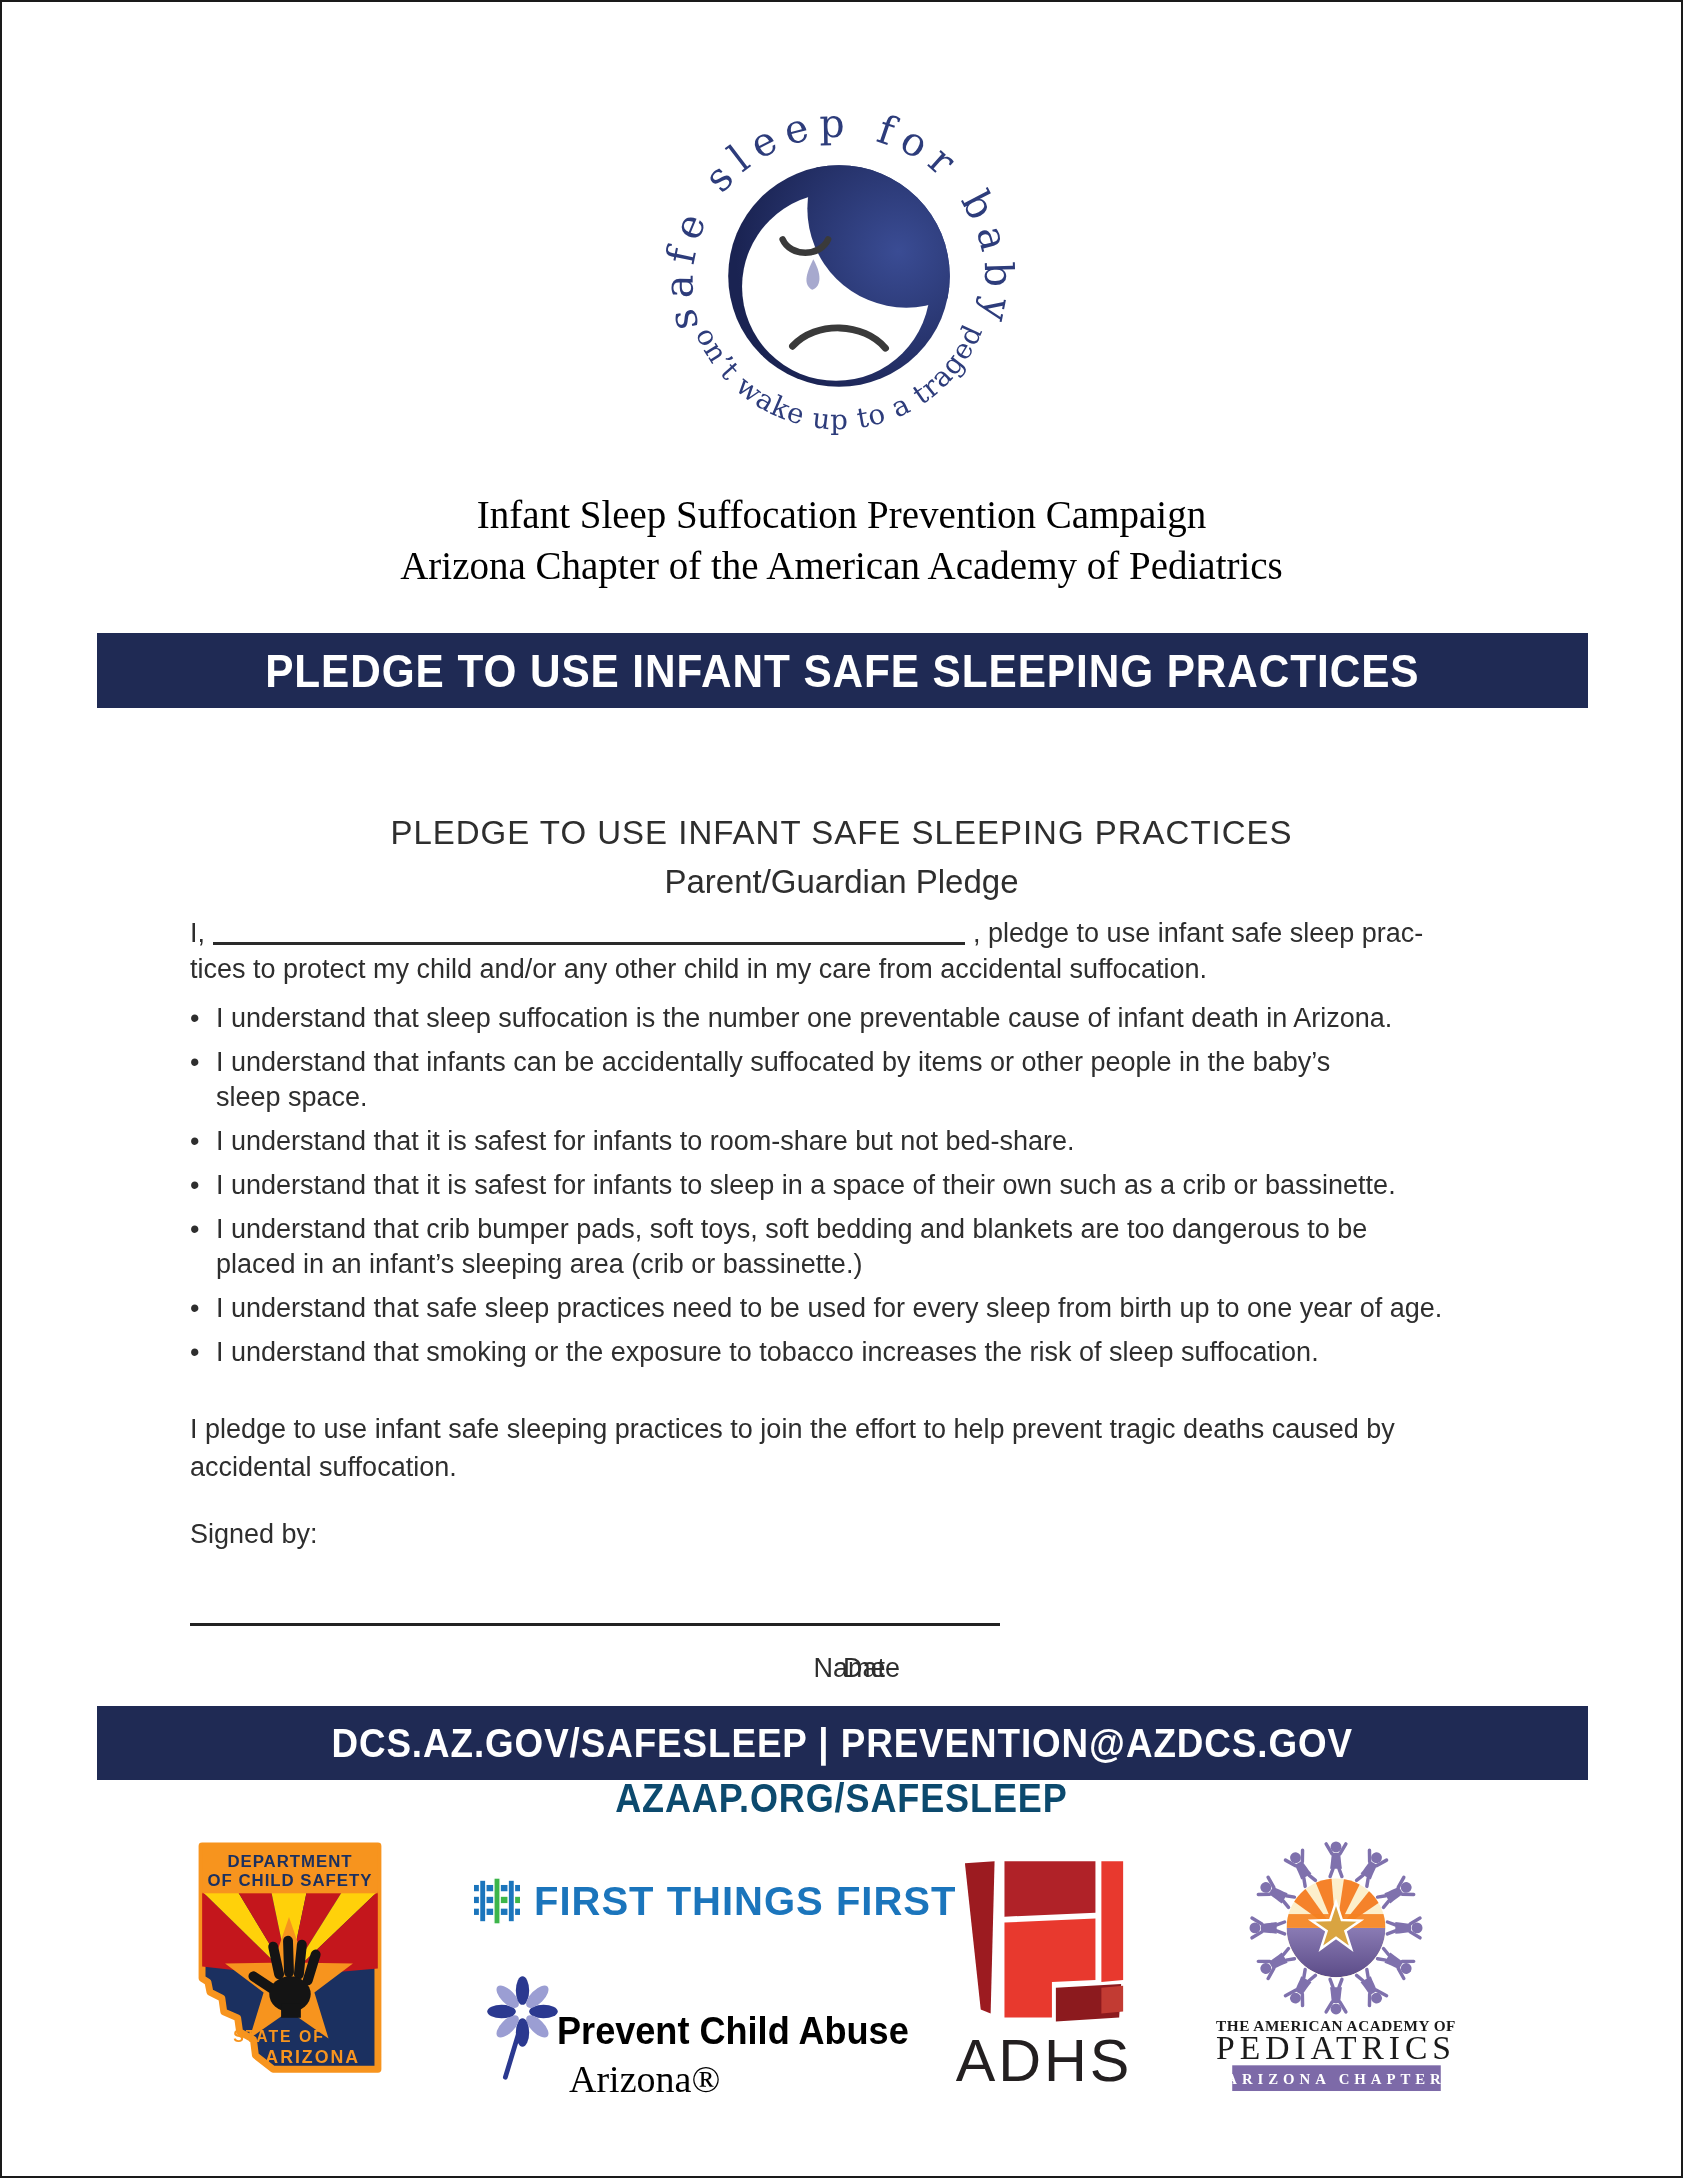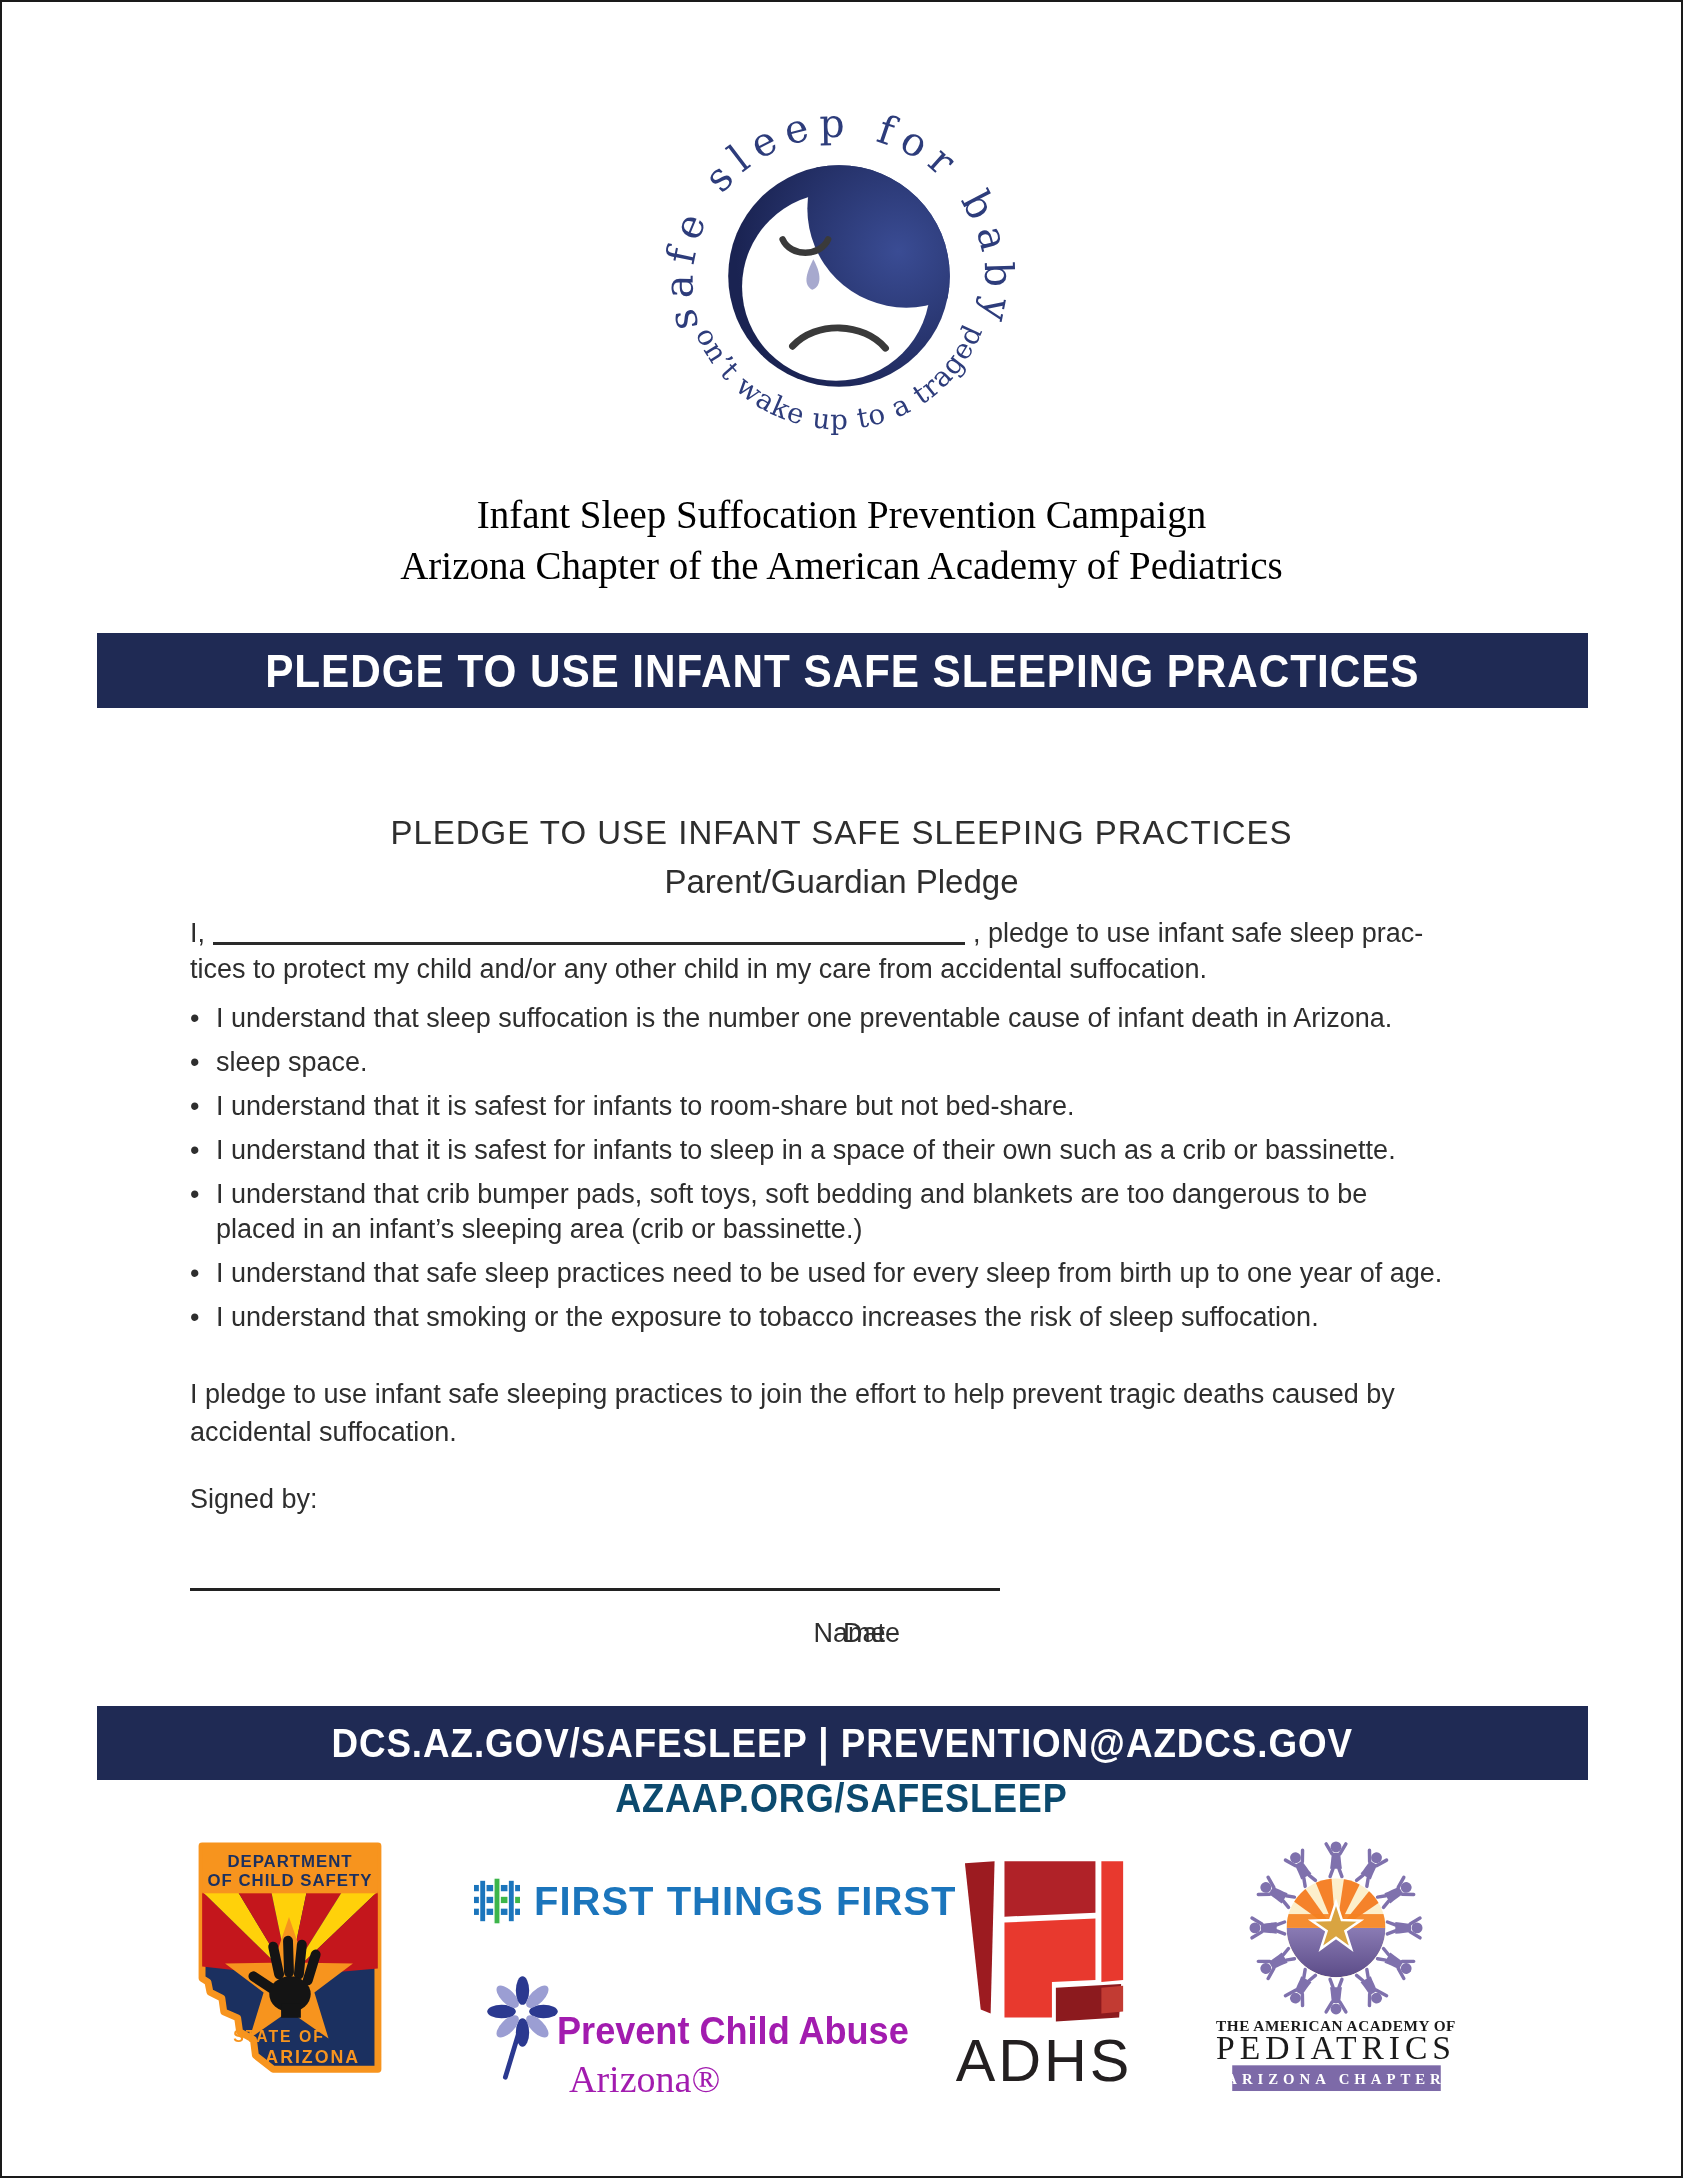--- a/index.html
+++ b/index.html
@@ -154,6 +154,7 @@
       <div class="bullet">
         <span class="dot">•</span>
         <span class="btext">
+            <span class="bl">I understand that infants can be accidentally suffocated by items or other people in the baby’s</span>
             <span class="bl">sleep space.</span>
           </span>
       </div>

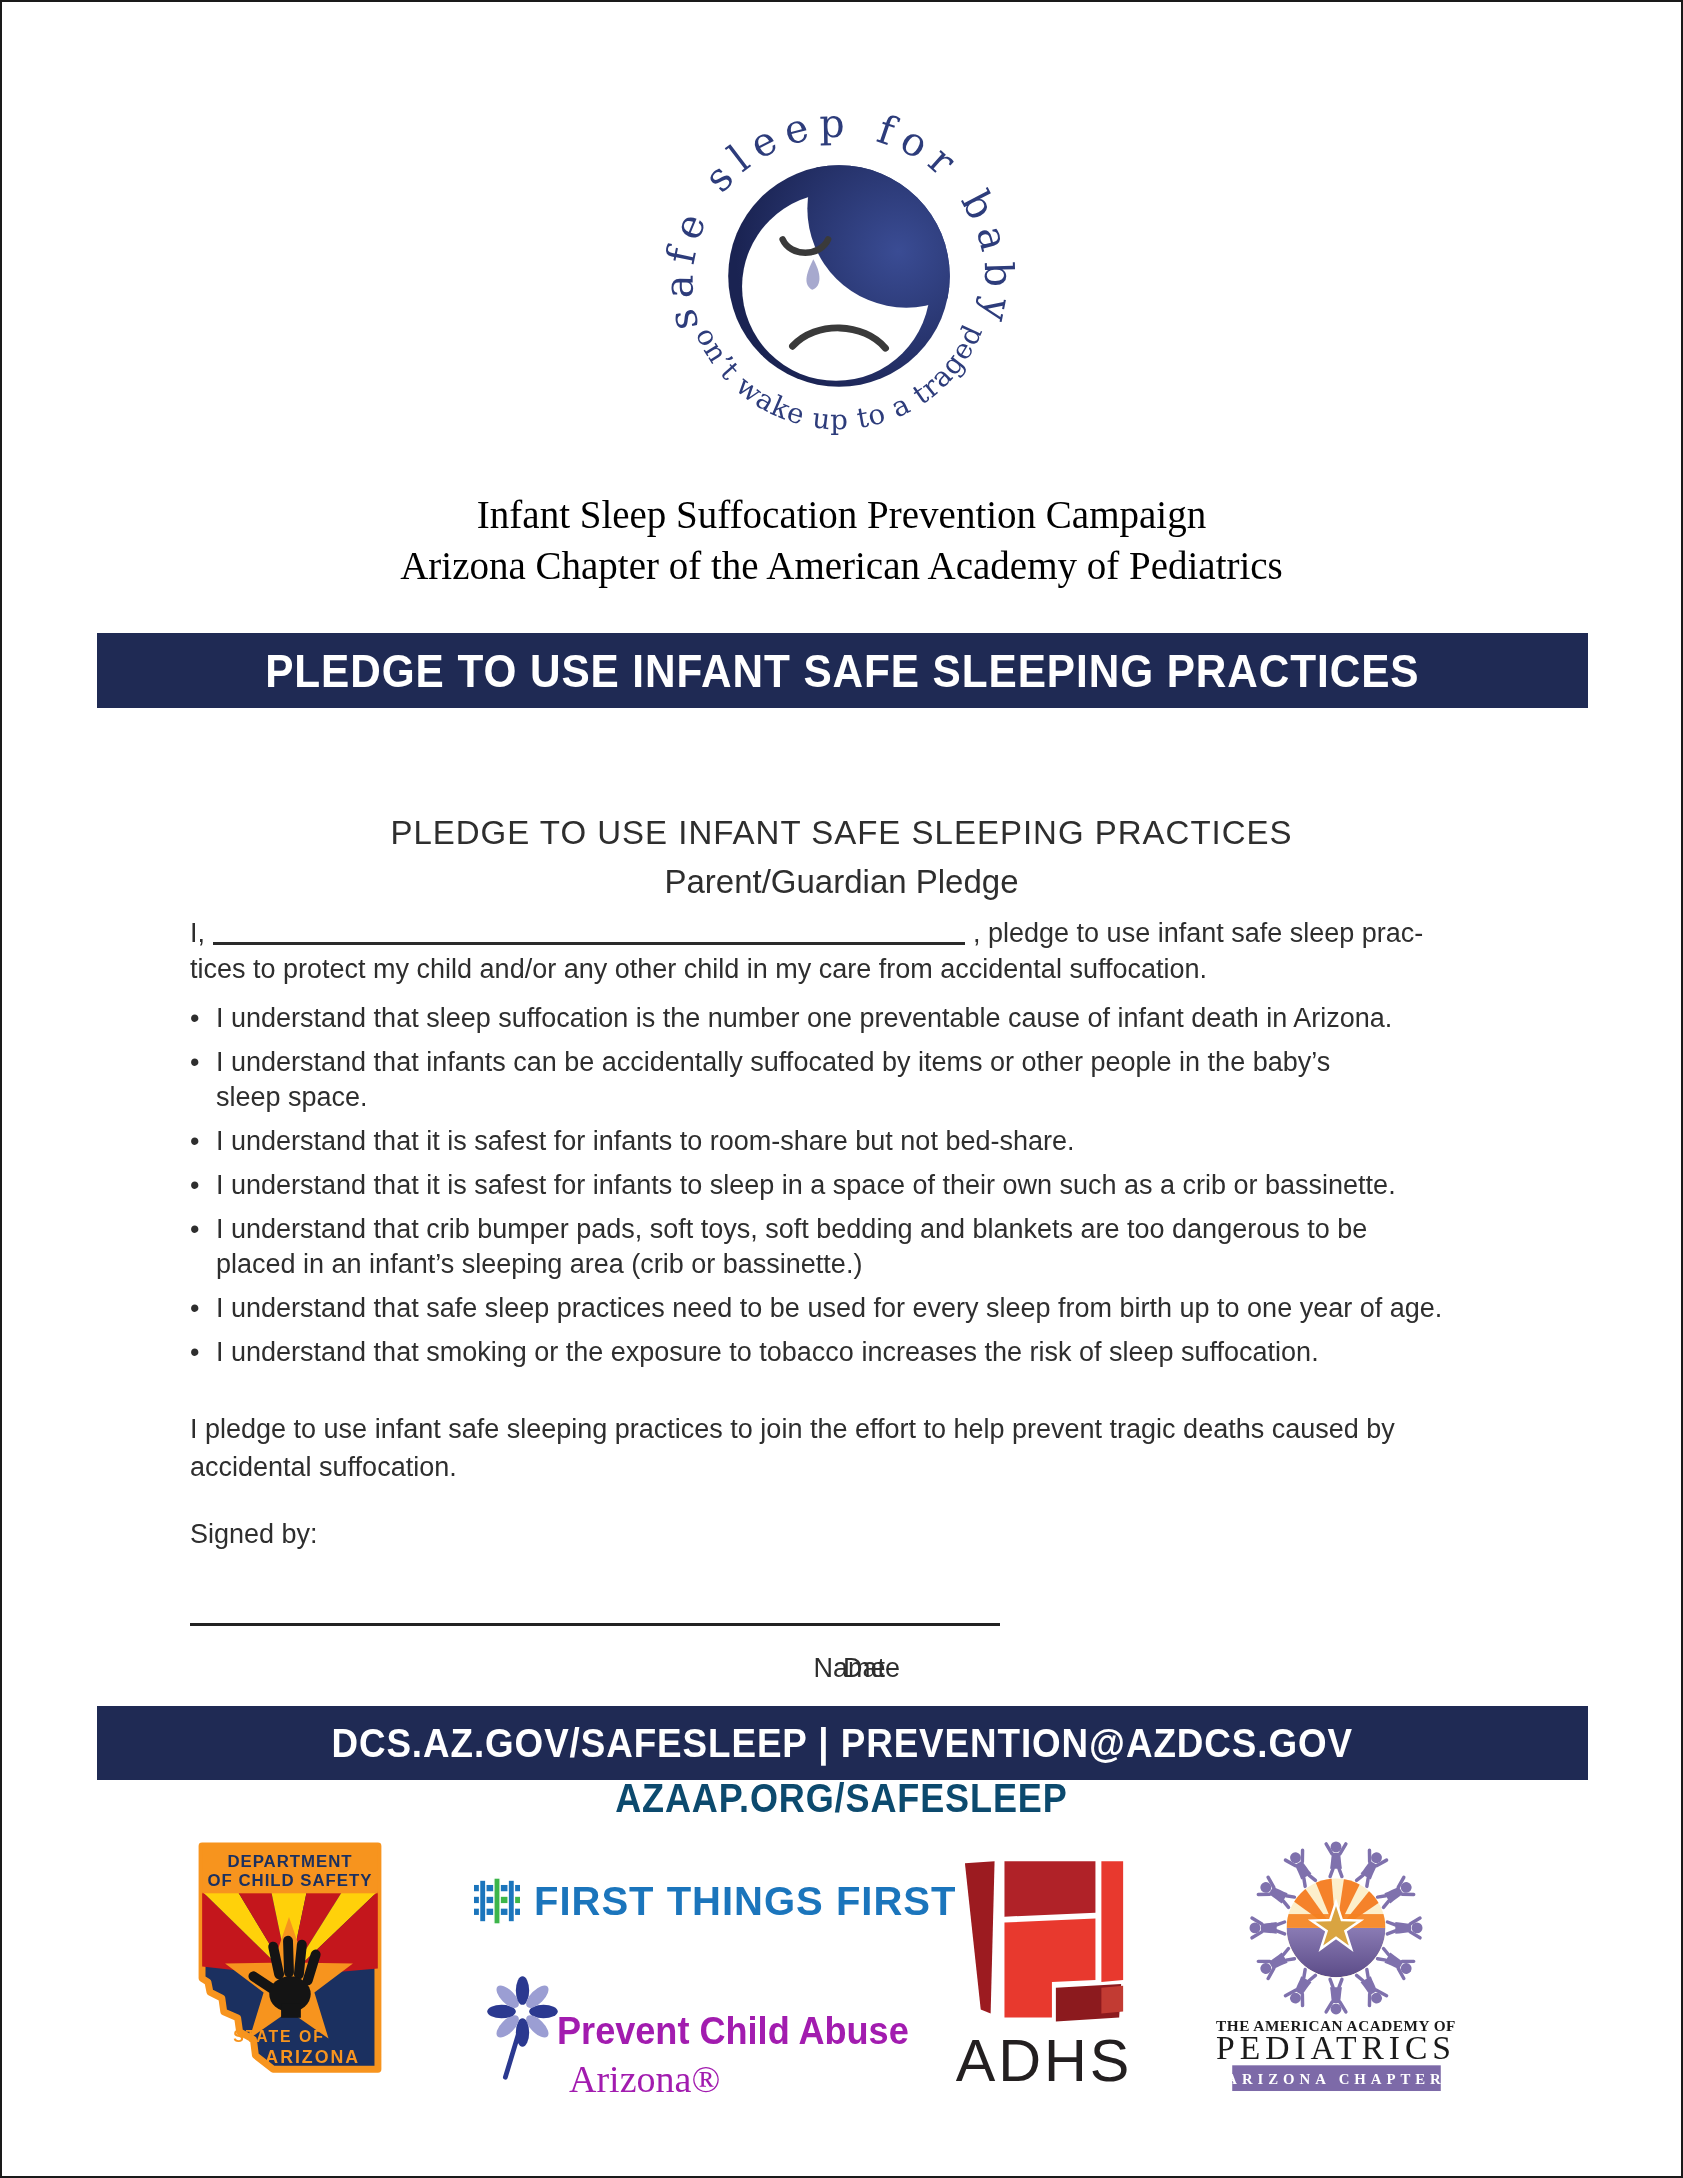--- a/index.html
+++ b/index.html
@@ -78,7 +78,7 @@
   .ftf  { position:absolute; left:472px;  top:1876px; display:flex; align-items:center; gap:14px; }
   .ftf .t { color:#1b75bc; font-size:40px; font-weight:bold; letter-spacing:1px; white-space:nowrap; }
   .pca  { position:absolute; left:490px;  top:1982px; display:flex; }
-  .pca .txt { margin-left:4px; padding-top:26px; color:#a21caf; }
+  .pca .txt { margin-left:4px; padding-top:26px; color:#000000; }
   .pca .p1 { font-size:38px; font-weight:bold; white-space:nowrap; transform:scaleX(.95); transform-origin:left; }
   .pca .p2 { font-family:"Liberation Serif", serif; font-size:38px; margin-left:12px; margin-top:4px; }
   .adhs { position:absolute; left:955px;  top:1853px; width:178px; height:238px; }

